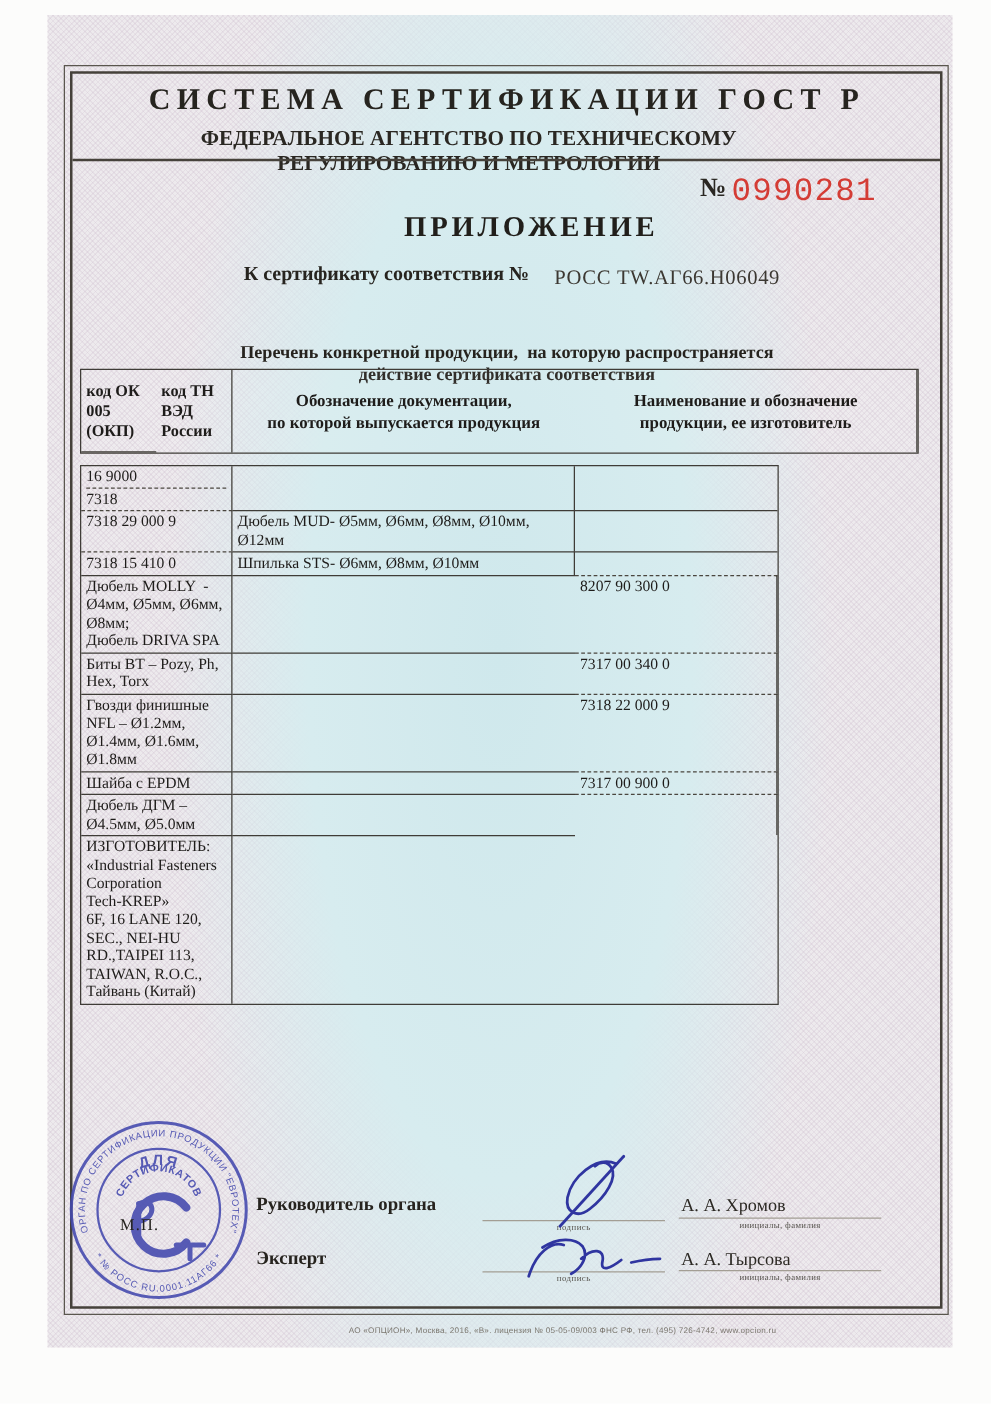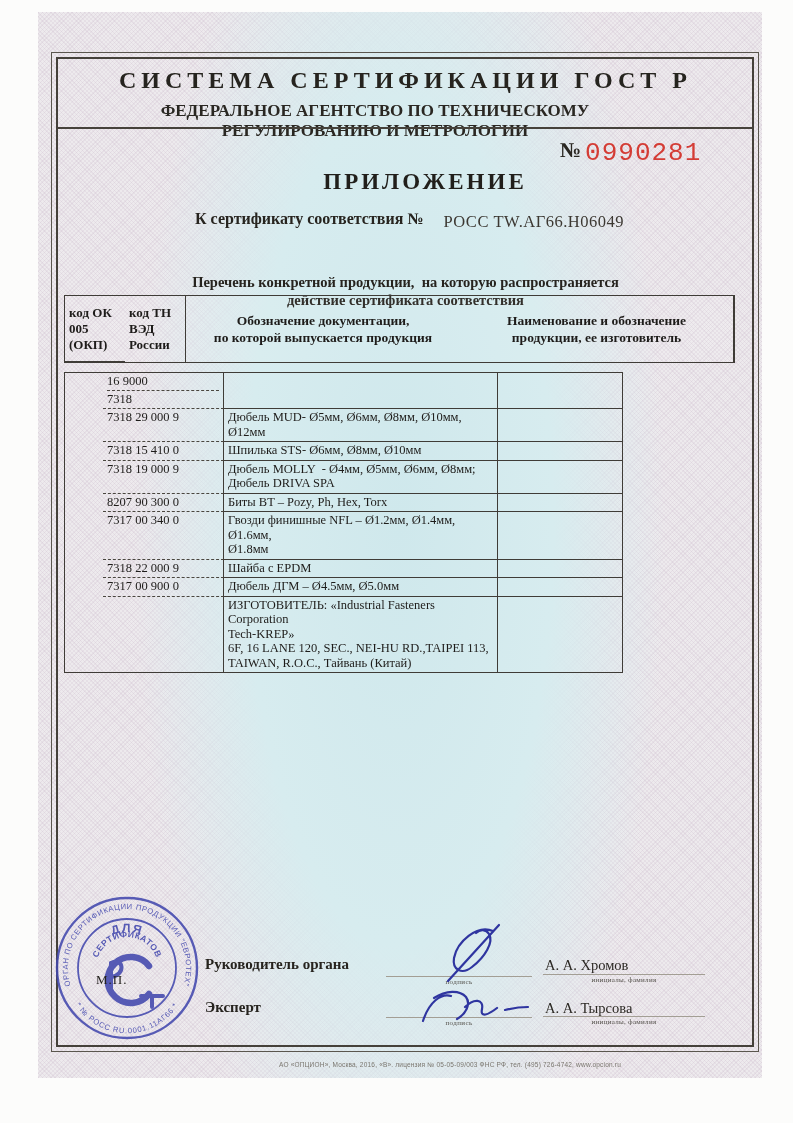--- a/index.html
+++ b/index.html
@@ -83,7 +83,7 @@
   
   .tbl-body {
     top:372px; left:64px; width:559px;
-    border:1px solid #3f3c37; display:grid; grid-template-columns:121px 274px 1fr;padding-left:38px;
+    border:1px solid #3f3c37; display:grid; grid-template-columns:121px 274px 1fr;
   }
   .td { font-size:12.5px; line-height:14.5px; padding:1px 4px 2px 4px; }
   .td.code { border-right:1px solid #3f3c37; border-top:1px dashed #4a463f; }

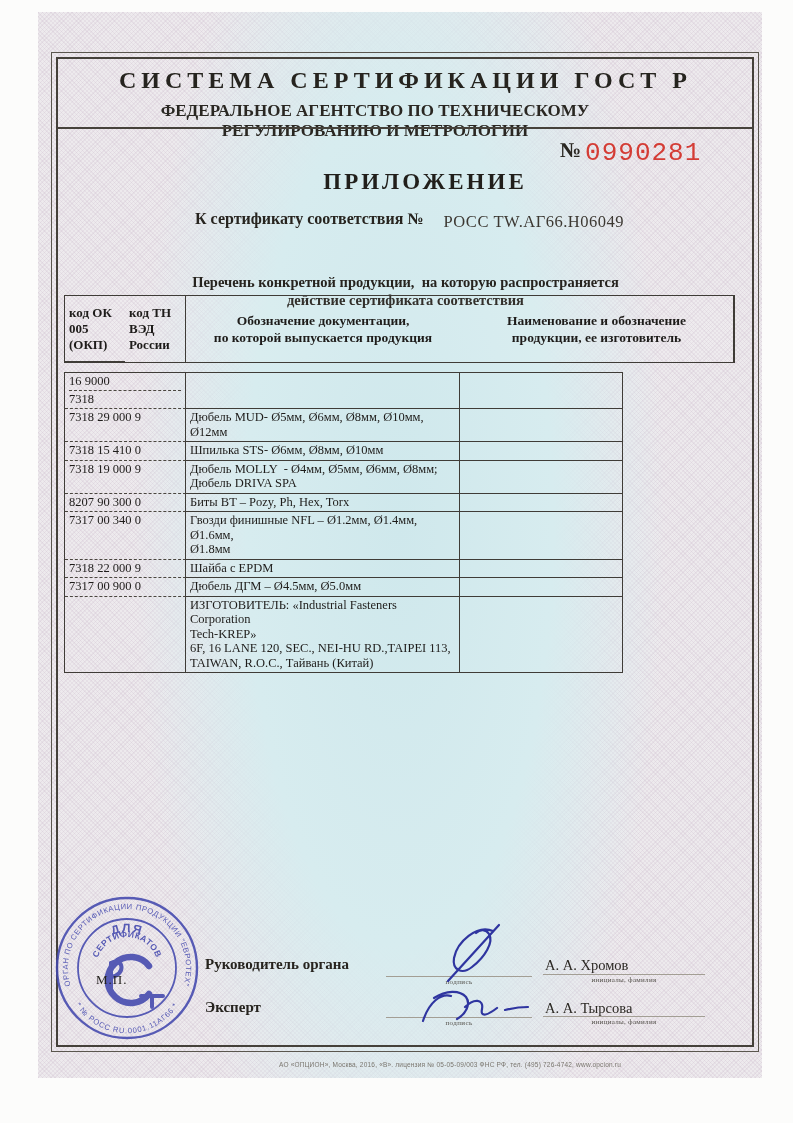--- a/index.html
+++ b/index.html
@@ -180,7 +180,6 @@
     <div class="td name">Шпилька STS- Ø6мм, Ø8мм, Ø10мм</div>
     <div class="td doc"></div>
 
-    <div class="td code">7318 19 000 9</div>
     <div class="td name">Дюбель MOLLY  - Ø4мм, Ø5мм, Ø6мм, Ø8мм;
 Дюбель DRIVA SPA</div>
     <div class="td doc"></div>

